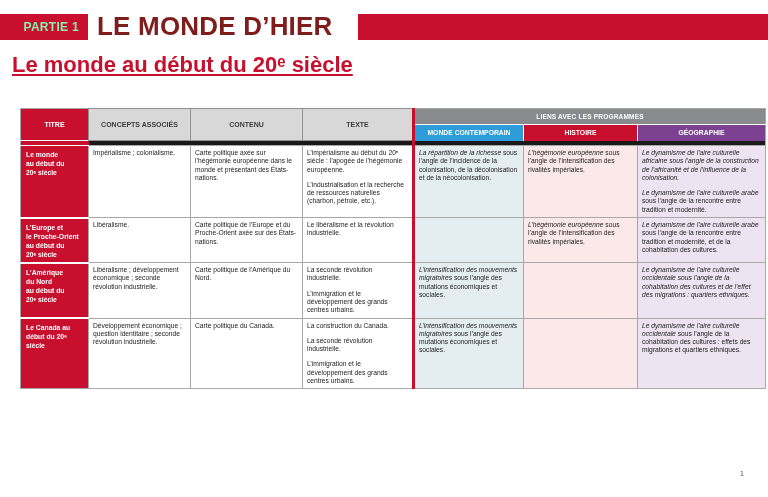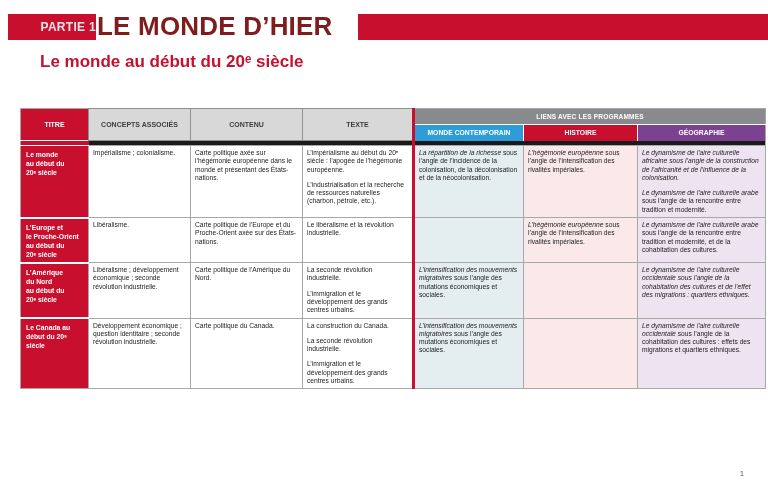--- a/index.html
+++ b/index.html
@@ -8,9 +8,9 @@
   .page { position:relative; width:768px; height:497px; overflow:hidden; background:#fff; }
 
   
-  .badge { position:absolute; left:8px; top:14px; width:88px; height:26px;
-    background:#C8102E; color:#e5e5e5; font-weight:bold; font-size:12px;
-    display:flex; align-items:center; justify-content:flex-end; padding-right:0; letter-spacing:.3px; }
+  .badge { position:absolute; left:0; top:14px; width:88px; height:26px;
+    background:#C8102E; color:#86efac; font-weight:bold; font-size:12px;
+    display:flex; align-items:center; justify-content:flex-end; padding-right:9px; letter-spacing:.3px; }
   .main-title { position:absolute; left:97px; top:11px; font-size:26px; font-weight:bold;
     color:#7f1d1d; letter-spacing:.2px; white-space:nowrap; }
   .title-bar { position:absolute; left:358px; top:14px; width:410px; height:26px; background:#C8102E; }

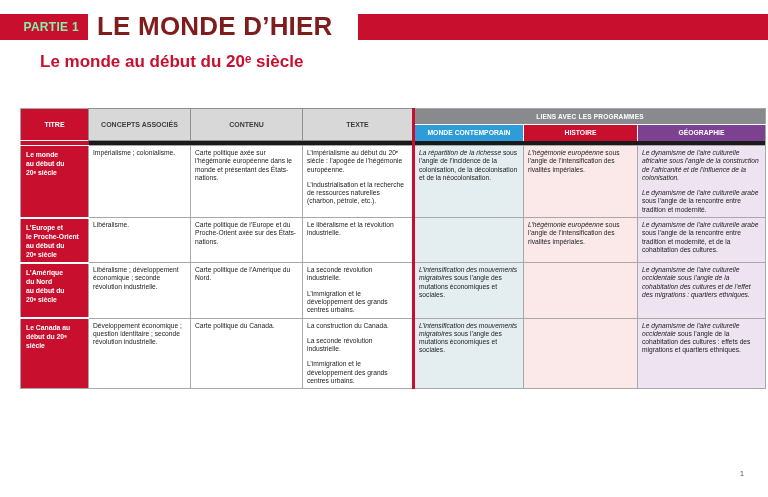--- a/index.html
+++ b/index.html
@@ -14,7 +14,7 @@
   .main-title { position:absolute; left:97px; top:11px; font-size:26px; font-weight:bold;
     color:#7f1d1d; letter-spacing:.2px; white-space:nowrap; }
   .title-bar { position:absolute; left:358px; top:14px; width:410px; height:26px; background:#C8102E; }
-  .subtitle { position:absolute; left:40px; top:52px; font-size:17px; font-weight:bold; color:#C8102E; }
+  .subtitle { position:absolute; left:12px; top:52px; font-size:22px; font-weight:bold; color:#C8102E;text-decoration:underline; }
 
   
   .tbl-wrap { position:absolute; left:20px; top:108px; }

